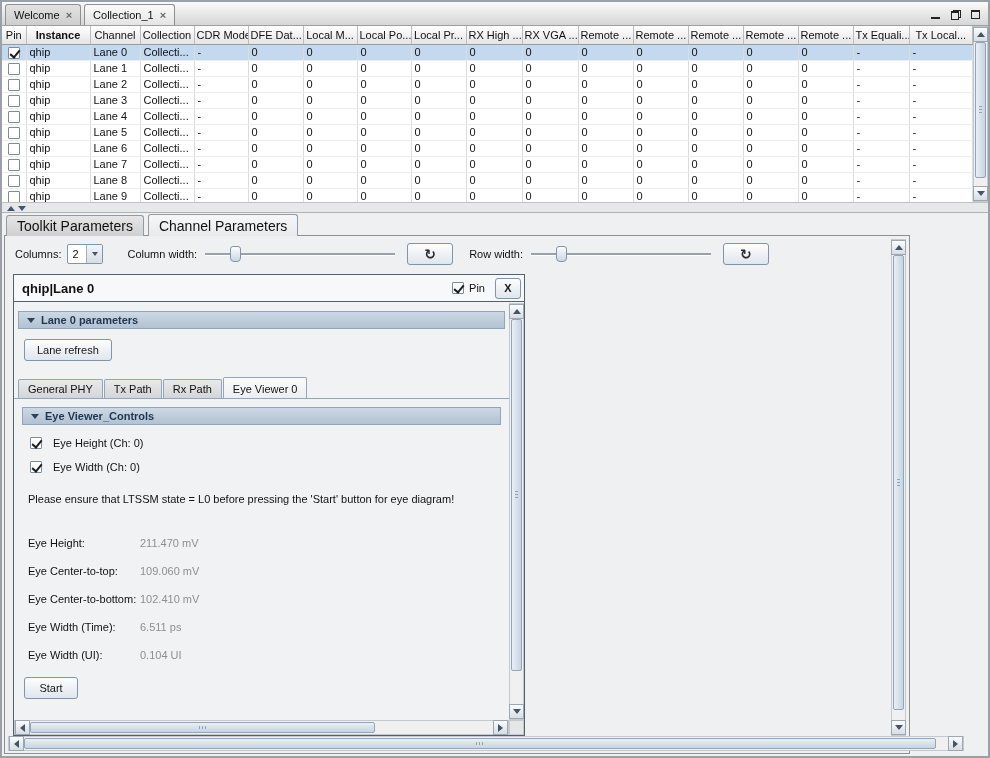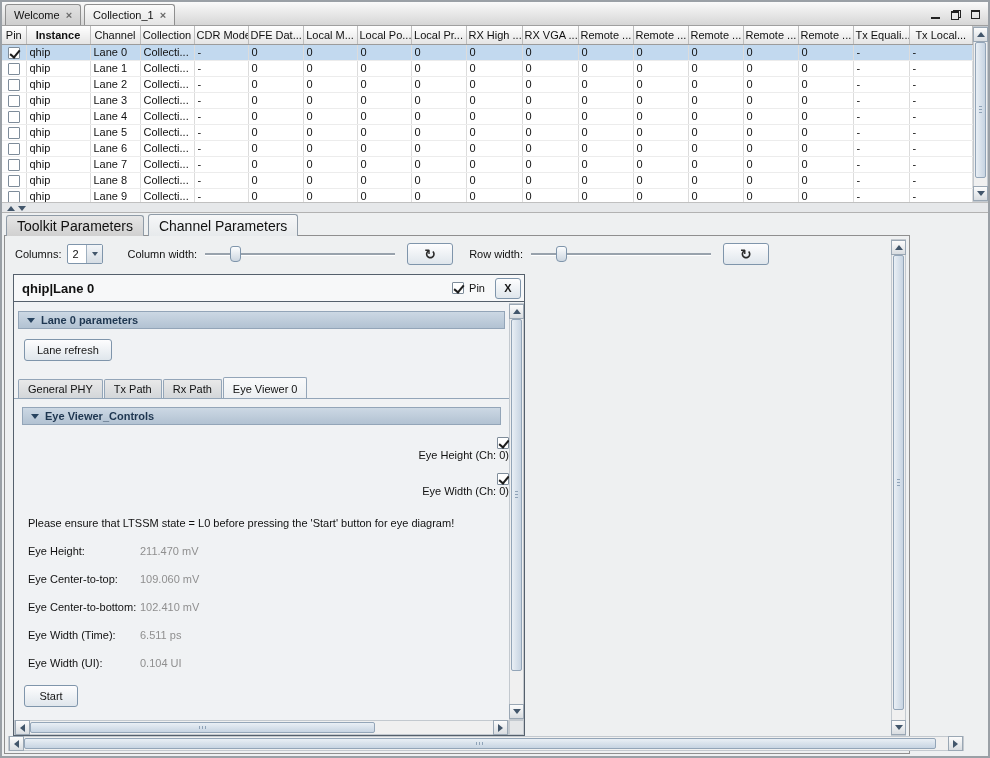--- a/index.html
+++ b/index.html
@@ -117,7 +117,7 @@
           background:linear-gradient(#e9e9e9,#d3d6d9); margin-right:1px; font-size:11px; }
   .ptab.active { background:linear-gradient(#f9fafb,#eceff2); padding-top:5px; }
 
-  .cb-row { display:flex; align-items:flex-end; gap:0; margin:12px 0 0 16px; font-size:11px;flex-direction:column; }
+  .cb-row { display:flex; align-items:flex-end; gap:11px; margin:12px 0 0 16px; font-size:11px; }
   .notice { margin:20px 8px 0 14px; font-size:11px; }
   .fields { margin:8px 0 0 14px; }
   .field-row { height:28px; display:flex; align-items:center; font-size:11px; }

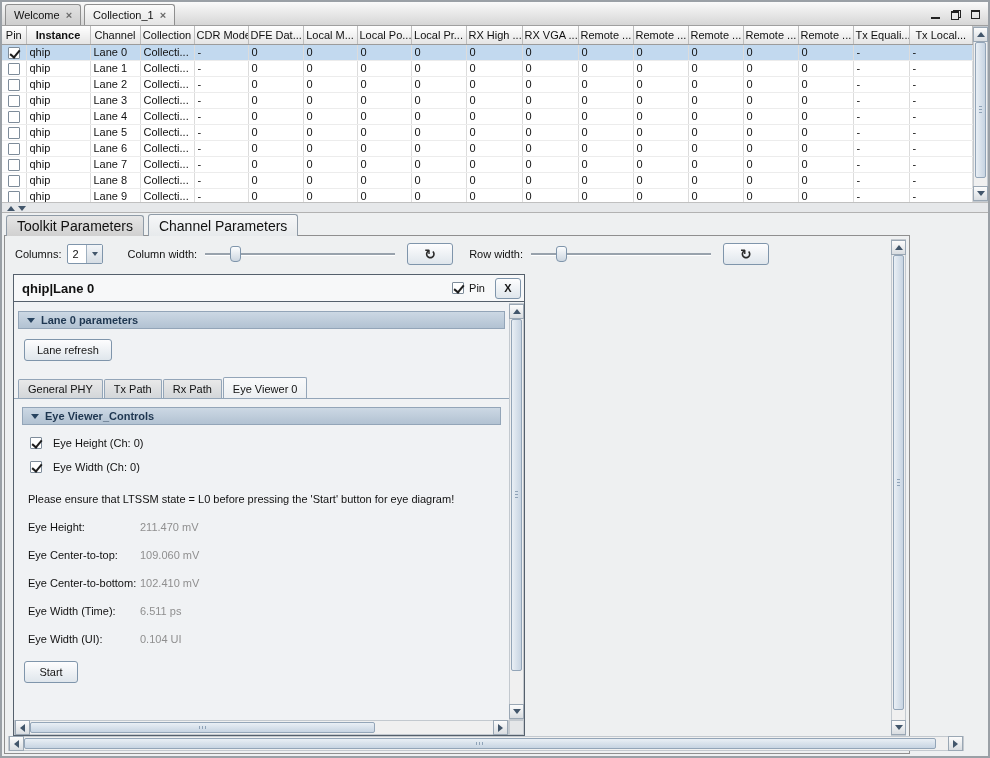--- a/index.html
+++ b/index.html
@@ -119,7 +119,7 @@
 
   .cb-row { display:flex; align-items:flex-end; gap:11px; margin:12px 0 0 16px; font-size:11px; }
   .notice { margin:20px 8px 0 14px; font-size:11px; }
-  .fields { margin:8px 0 0 14px; }
+  .fields { margin:24px 0 0 14px; }
   .field-row { height:28px; display:flex; align-items:center; font-size:11px; }
   .field-label { width:112px; }
   .field-value { color:#8f8f8f; }

